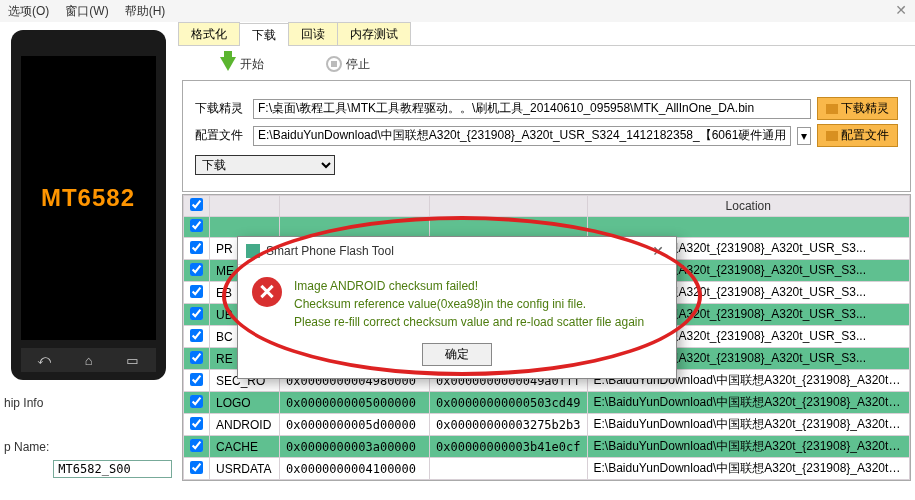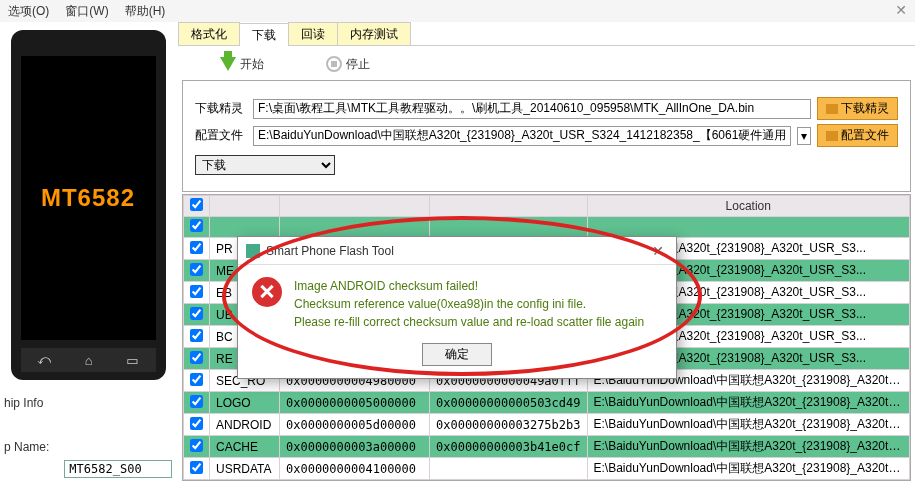--- a/index.html
+++ b/index.html
@@ -15,7 +15,7 @@
 .phone-navbar span { color: #ccc; font-size: 13px; }
 .chip-info { margin-top: 12px; padding: 4px; }
 .chip-title { color: #333; margin-bottom: 6px; }
-.chip-row { display: flex; align-items: center; margin: 4px 0; gap: 15px; }
+.chip-row { display: flex; align-items: center; margin: 4px 0; gap: 4px; }
 .chip-row label { color: #333; white-space: nowrap; }
 .chip-row input { flex: 1; border: 1px solid #7a9; background: #fff; padding: 1px 4px; font-family: monospace; min-width: 0; margin-top: 44px; }
 .main-panel { position: absolute; left: 178px; top: 22px; right: 0; bottom: 0; }

